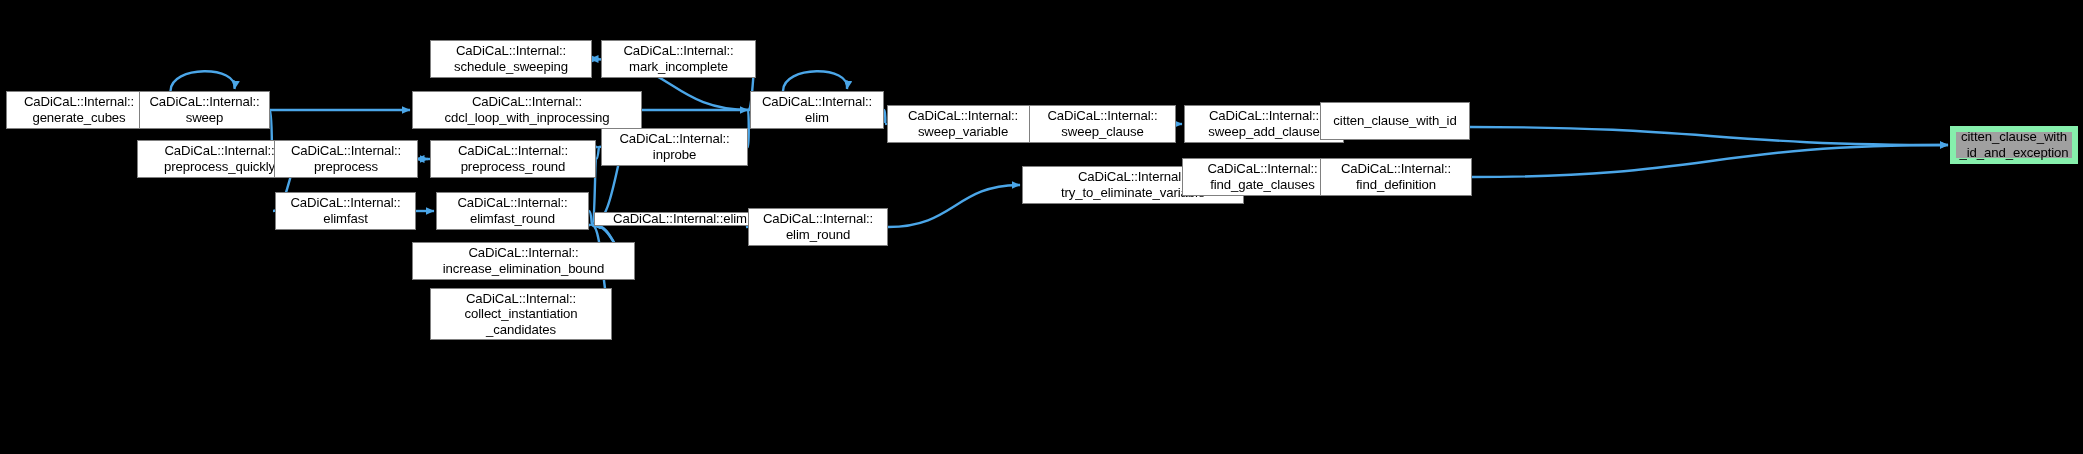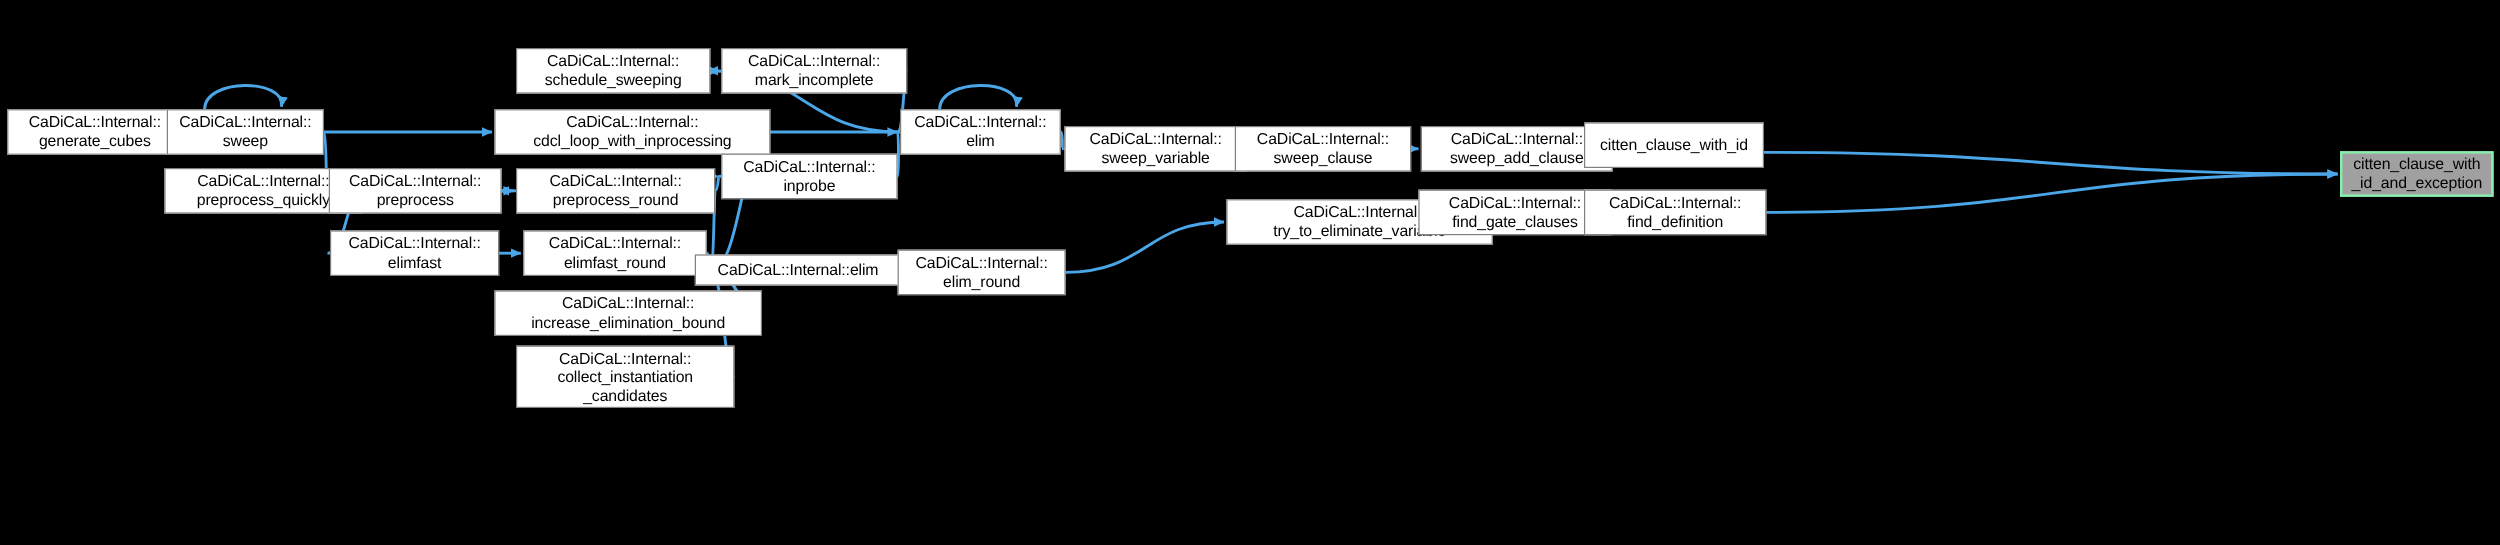--- a/index.html
+++ b/index.html
@@ -42,7 +42,7 @@
   }
   .node.highlight {
     background: #a0a0a0;
-    border: 2px solid #86efac;
+    border: 6px solid #86efac;
   }
   .node .ln { display: block; }
 </style>

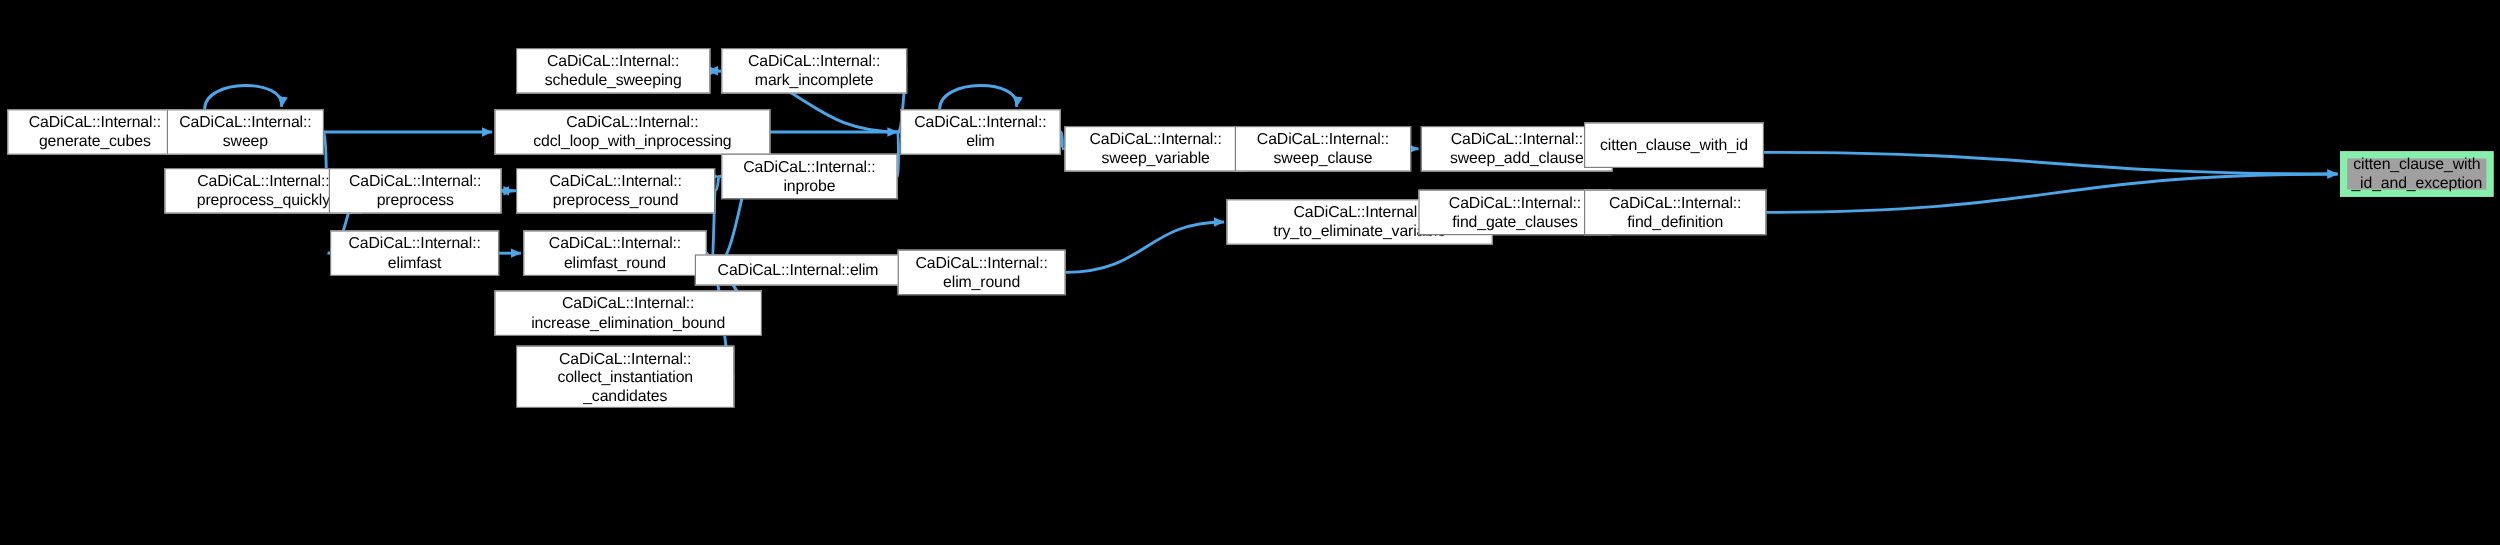--- a/index.html
+++ b/index.html
@@ -108,7 +108,7 @@
       <div class="node" style="left: 430px; top: 288px; width: 182px; height: 52px;"><span class="ln">CaDiCaL::Internal::</span><span class="ln">collect_instantiation</span><span class="ln">_candidates</span></div>
       <div class="node" style="left: 601px; top: 40px; width: 155px; height: 38px;"><span class="ln">CaDiCaL::Internal::</span><span class="ln">mark_incomplete</span></div>
       <div class="node" style="left: 601px; top: 128px; width: 147px; height: 38px;"><span class="ln">CaDiCaL::Internal::</span><span class="ln">inprobe</span></div>
-      <div class="node" style="left: 579px; top: 212px; width: 172px; height: 26px;"><span class="ln">CaDiCaL::Internal::elim</span></div>
+      <div class="node" style="left: 594px; top: 212px; width: 172px; height: 14px;"><span class="ln">CaDiCaL::Internal::elim</span></div>
       <div class="node" style="left: 750px; top: 91px; width: 134px; height: 38px;"><span class="ln">CaDiCaL::Internal::</span><span class="ln">elim</span></div>
       <div class="node" style="left: 748px; top: 208px; width: 140px; height: 38px;"><span class="ln">CaDiCaL::Internal::</span><span class="ln">elim_round</span></div>
       <div class="node" style="left: 887px; top: 105px; width: 152px; height: 38px;"><span class="ln">CaDiCaL::Internal::</span><span class="ln">sweep_variable</span></div>

